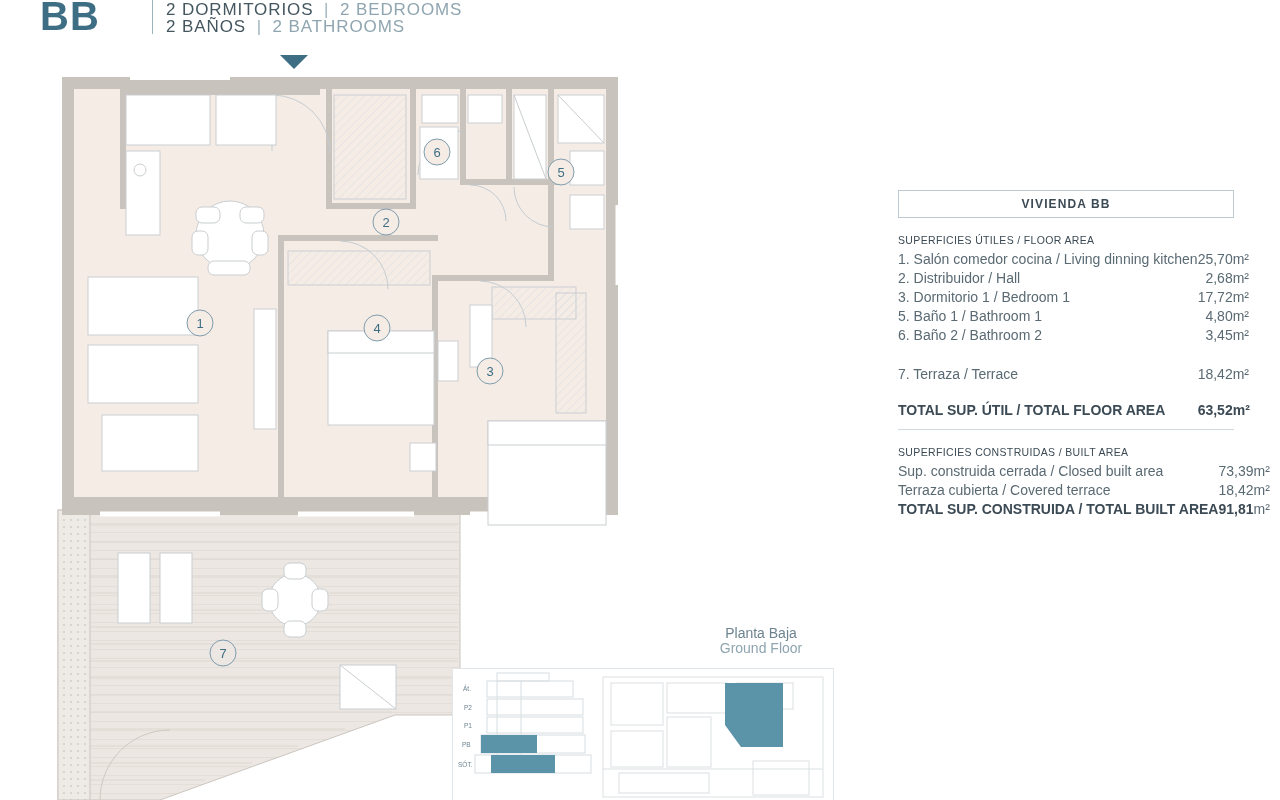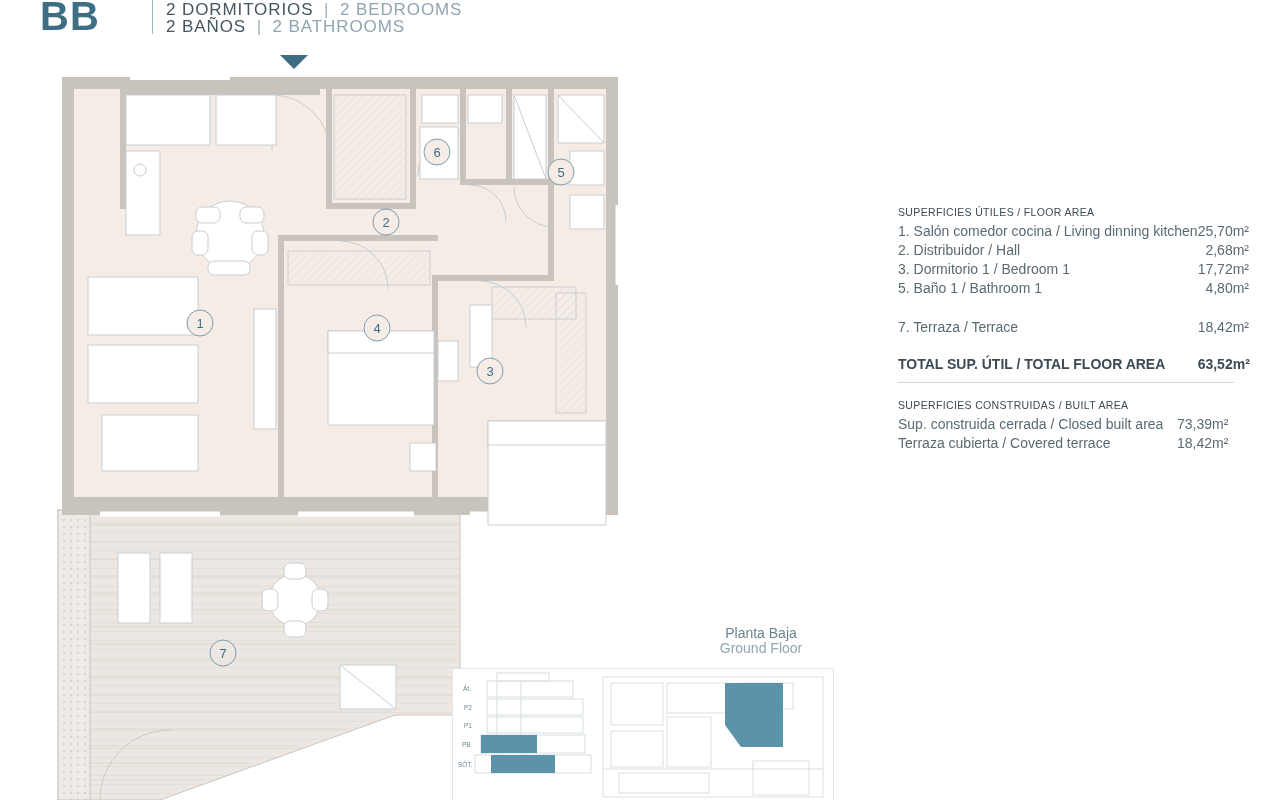--- a/index.html
+++ b/index.html
@@ -370,6 +370,7 @@
 </div>
 
 <div id="legend">
+  <div id="legend-title-box">VIVIENDA BB</div>
 
   <div class="sec-head">SUPERFICIES ÚTILES / FLOOR AREA</div>
   <table class="areas">

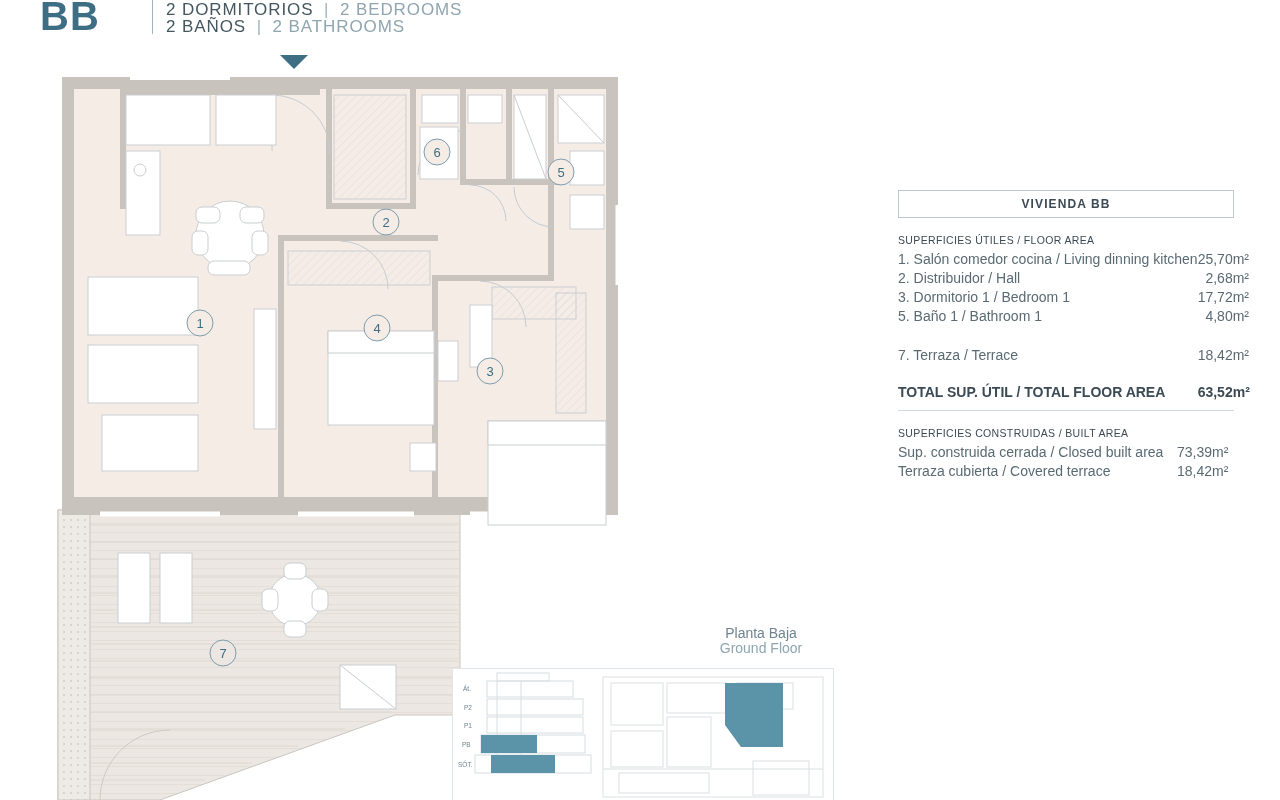--- a/index.html
+++ b/index.html
@@ -395,6 +395,11 @@
         <td class="val">4,80</td>
         <td class="unit">m²</td>
       </tr>
+      <tr>
+        <td class="lbl">6. Baño 2 / Bathroom 2</td>
+        <td class="val">3,45</td>
+        <td class="unit">m²</td>
+      </tr>
       <tr class="spacer">
           <td colspan="3"></td>
         </tr>

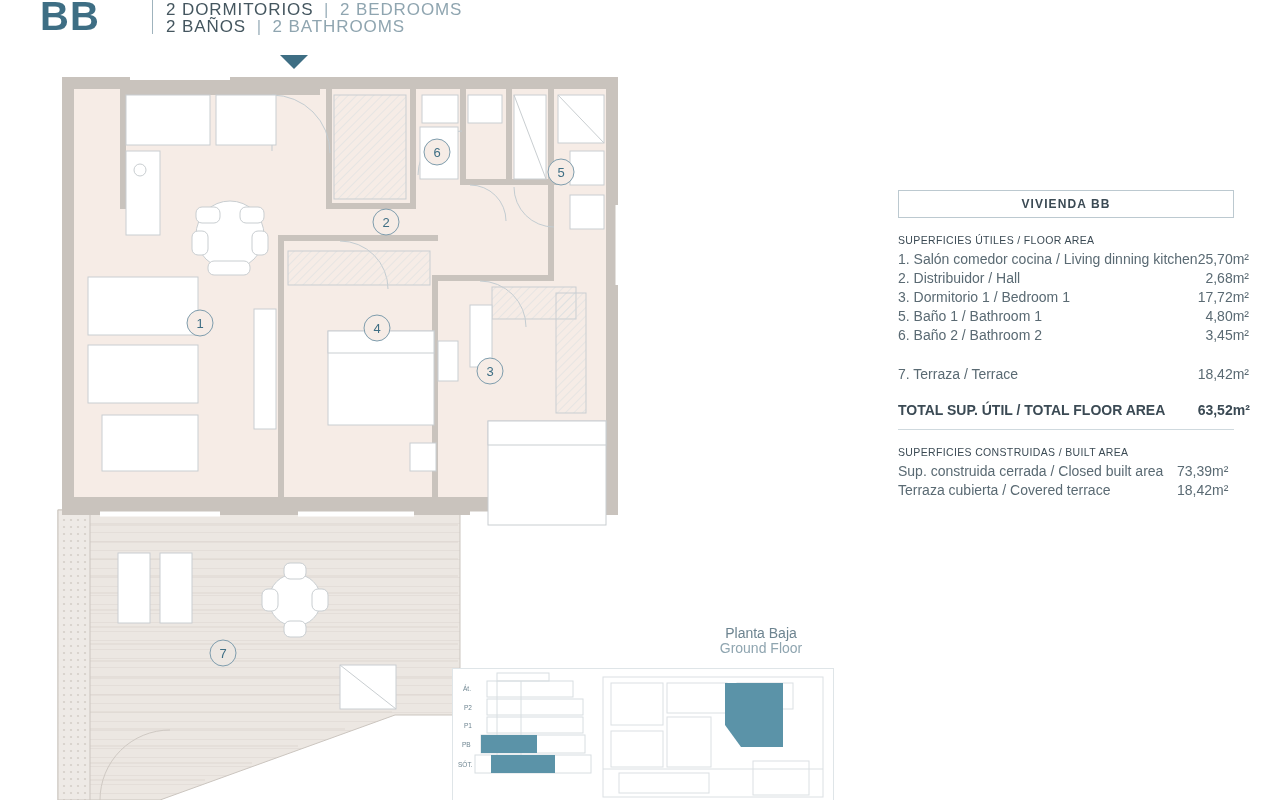--- a/index.html
+++ b/index.html
@@ -434,6 +434,11 @@
         <td class="val">18,42</td>
         <td class="unit">m²</td>
       </tr>
+      <tr>
+        <td class="lbl" style="font-weight:bold;color:#3b4a54;padding-top:2px;">TOTAL SUP. CONSTRUIDA /  TOTAL BUILT AREA</td>
+        <td class="val" style="font-weight:bold;color:#3b4a54;padding-top:2px;">91,81</td>
+        <td class="unit" style="padding-top:2px;">m²</td>
+      </tr>
     </tbody>
   </table>
 </div>

